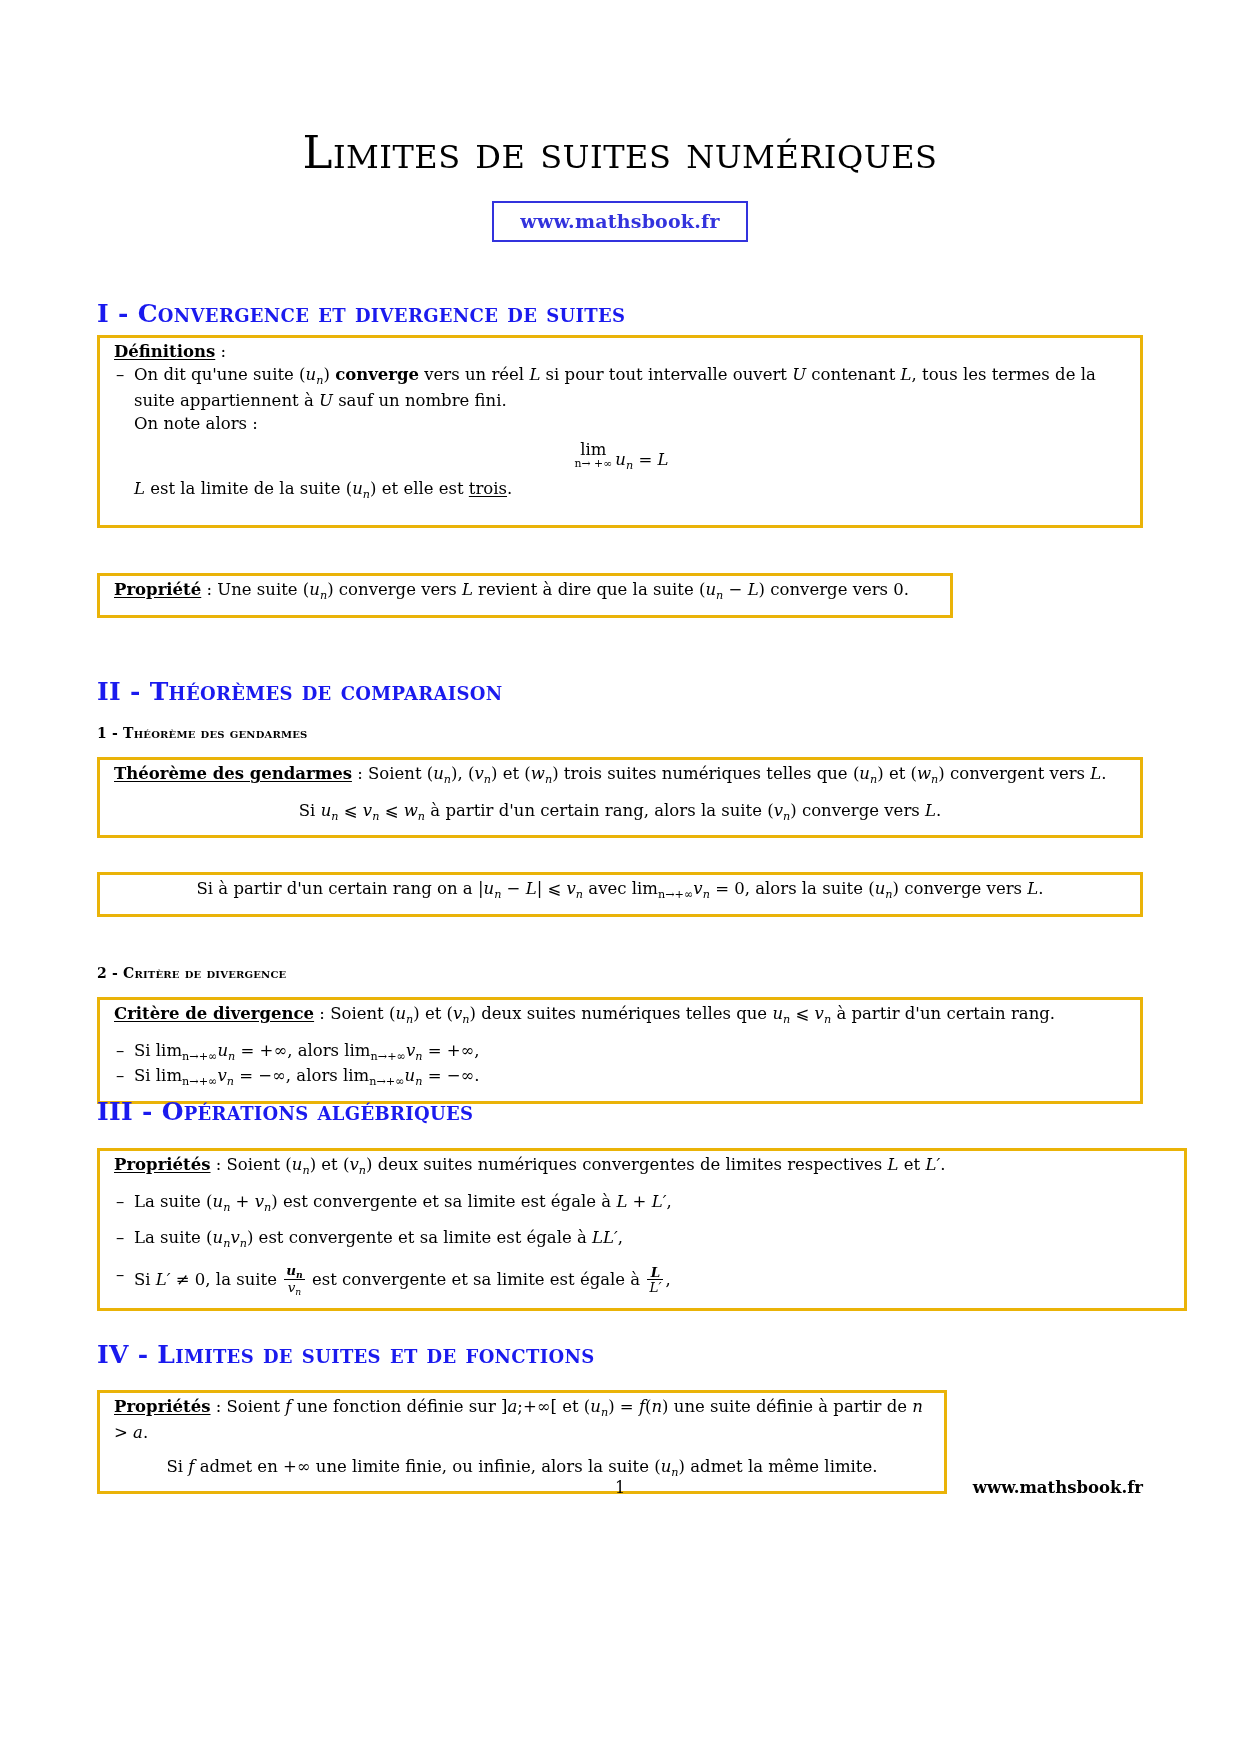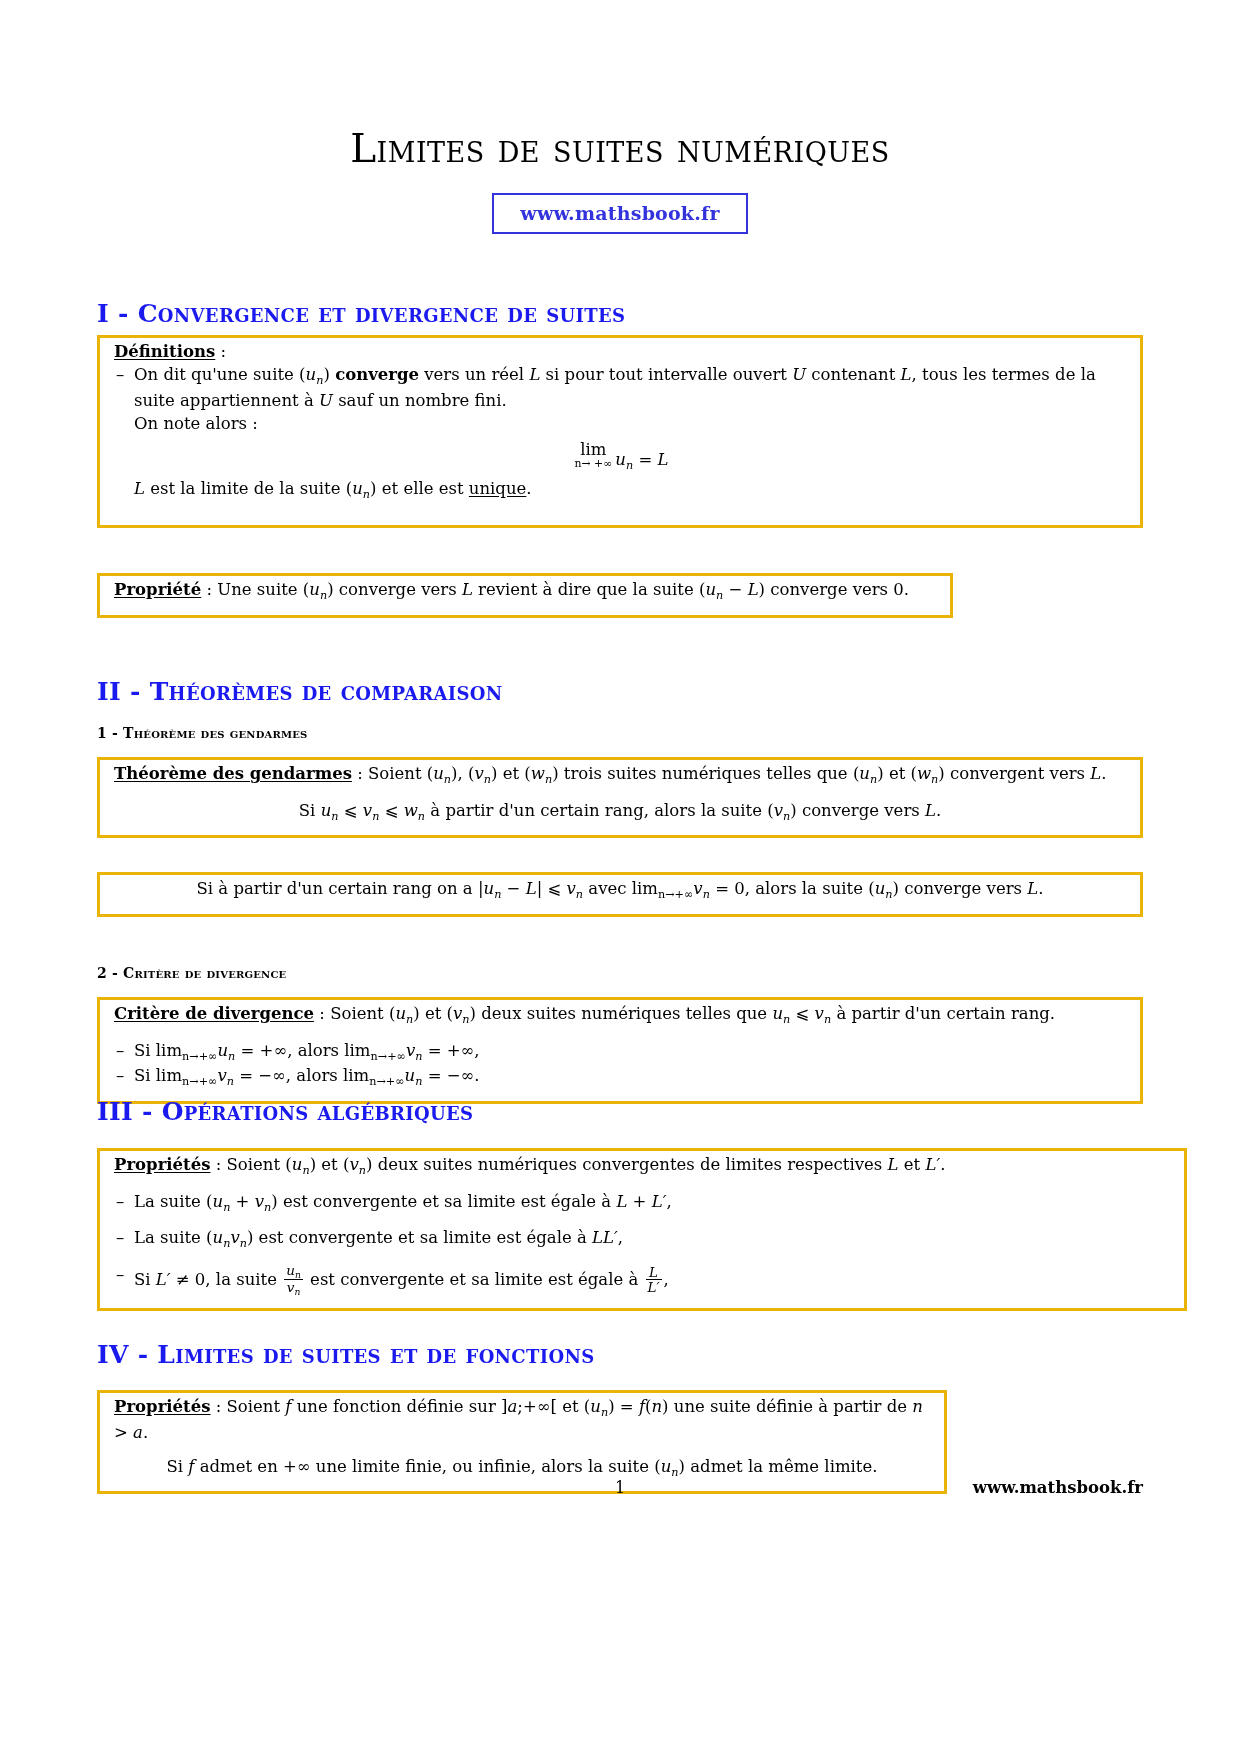--- a/index.html
+++ b/index.html
@@ -23,7 +23,7 @@
   .doc-title{
     text-align:center;
     font-variant:small-caps;
-    font-size:39px;
+    font-size:45px;
     letter-spacing:0.5px;
     margin:0;
     padding-top:126px;

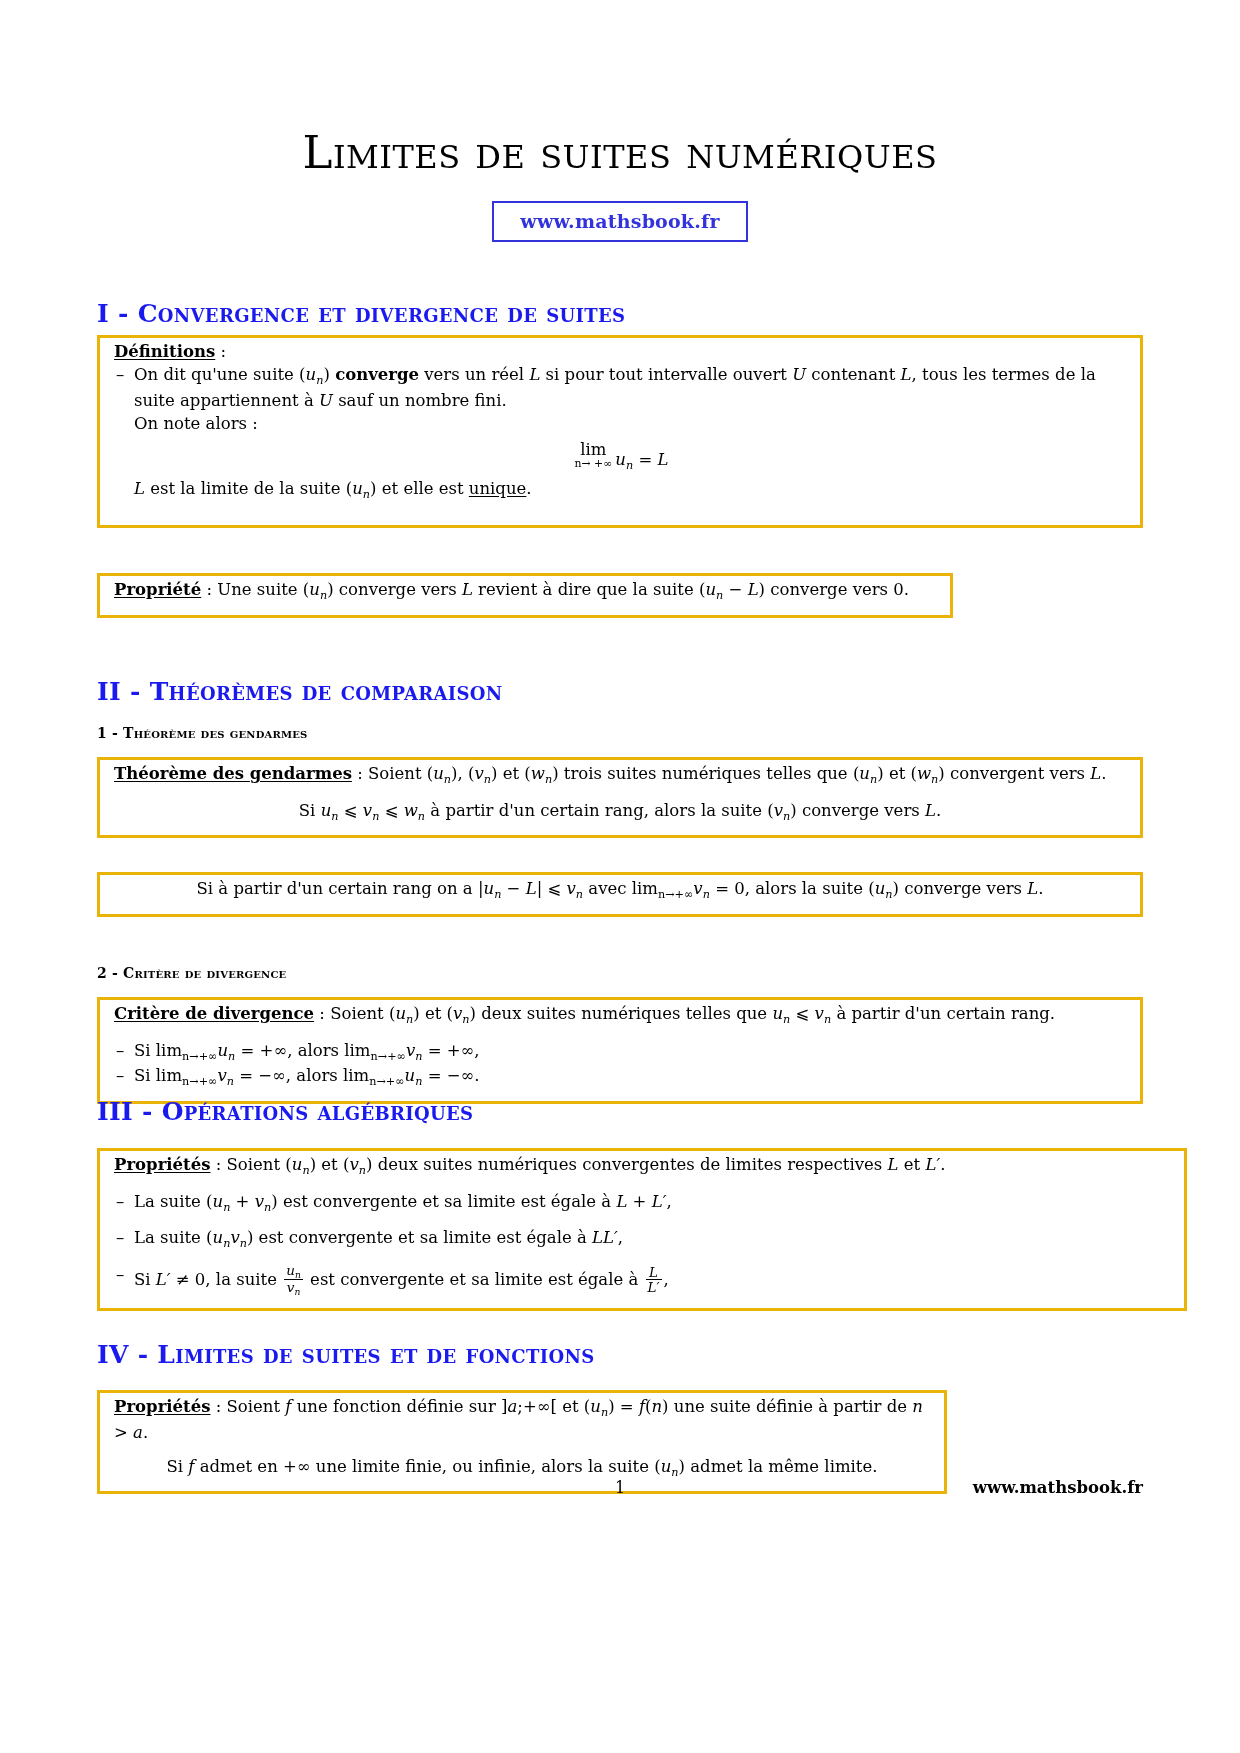--- a/index.html
+++ b/index.html
@@ -161,7 +161,7 @@
       </span><span class="mi">u</span><span class="sub">n</span><span> = </span><span class="mi">L</span>
     </p>
     <p style="padding-left:20px;margin-top:4px;">
-      <span class="mi">L</span><span> est la limite de la suite (</span><span class="mi">u</span><span class="sub">n</span><span>) et elle est </span><span class="uline">unique</span><span>.</span>
+      <span class="mi">L</span><span> est la limite de la suite (</span><span class="mi">u</span><span class="sub">n</span><span>) et elle est </span><span class="uline">trois</span><span>.</span>
     </p>
     <div class="gap"></div>
   </div>

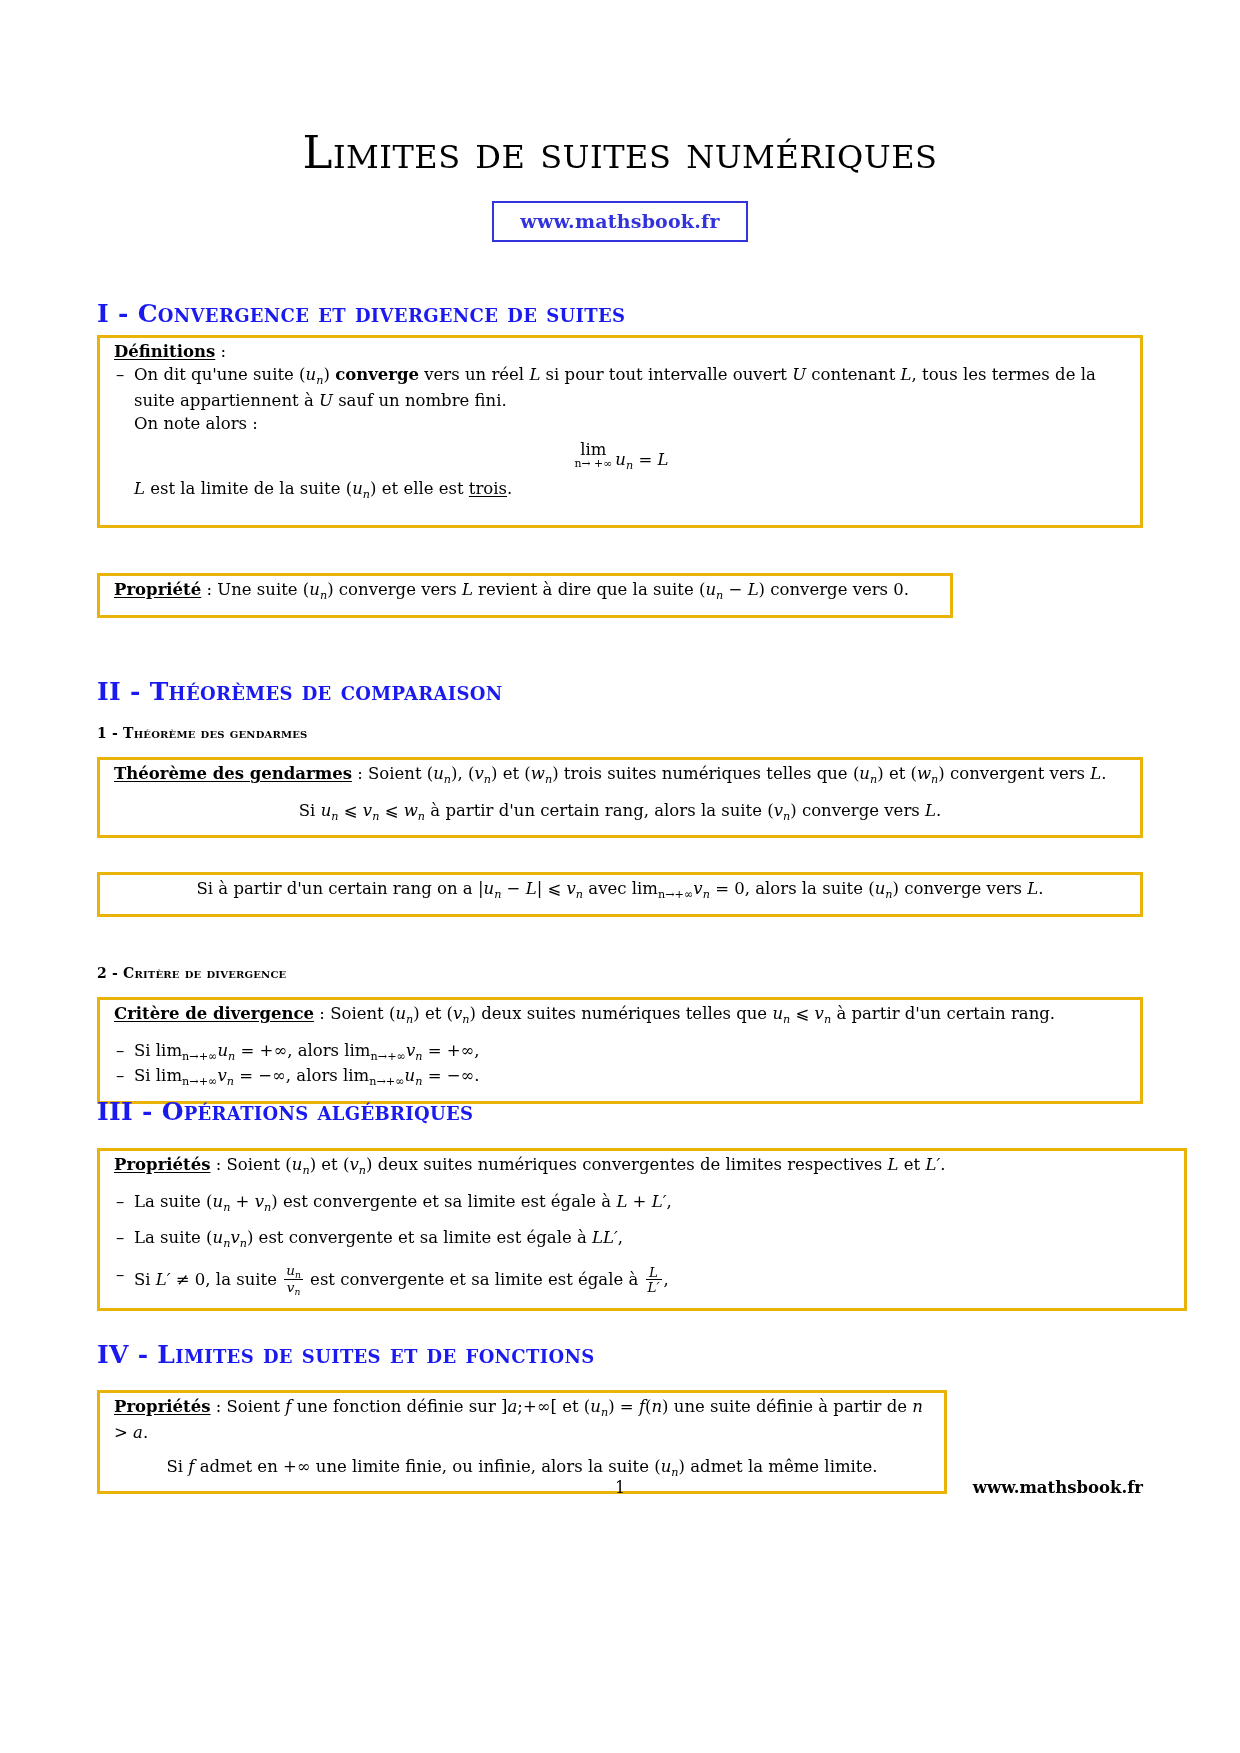--- a/index.html
+++ b/index.html
@@ -119,7 +119,7 @@
     line-height:1.05;
     margin:0 2px;
   }
-  .frac .num{display:block;border-bottom:1px solid #000;padding:0 2px;}
+  .frac .num{display:block;border-bottom:1px solid #000;padding:0 2px;font-weight:bold;}
   .frac .den{display:block;padding:0 2px;}
 
   

